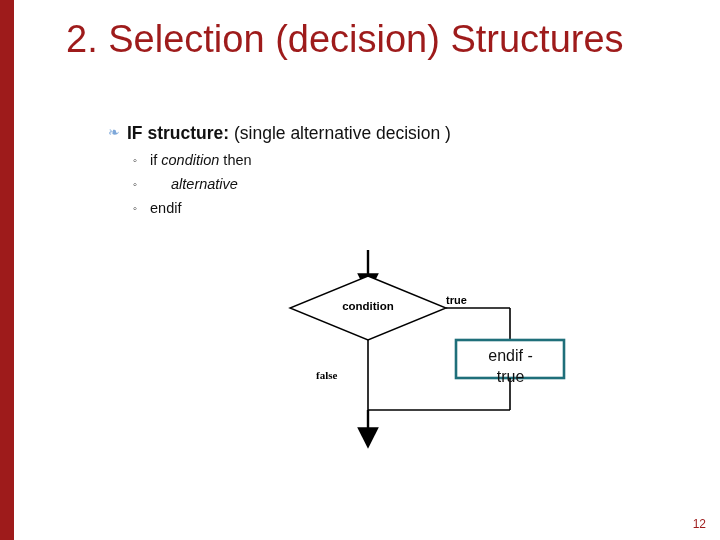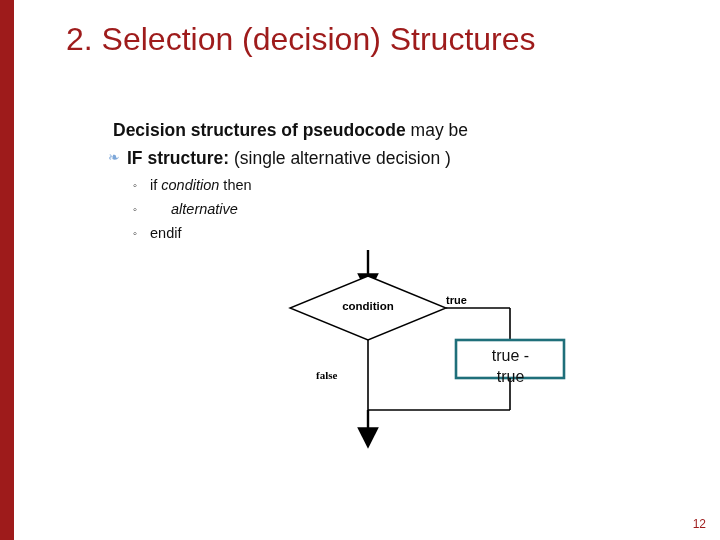--- a/index.html
+++ b/index.html
@@ -31,7 +31,7 @@
     top: 20px;
     width: 620px;
     color: #9e1b1b;
-    font-size: 32px;
+    font-size: 38px;
     line-height: 39px;
     font-weight: normal;
     letter-spacing: 0px;

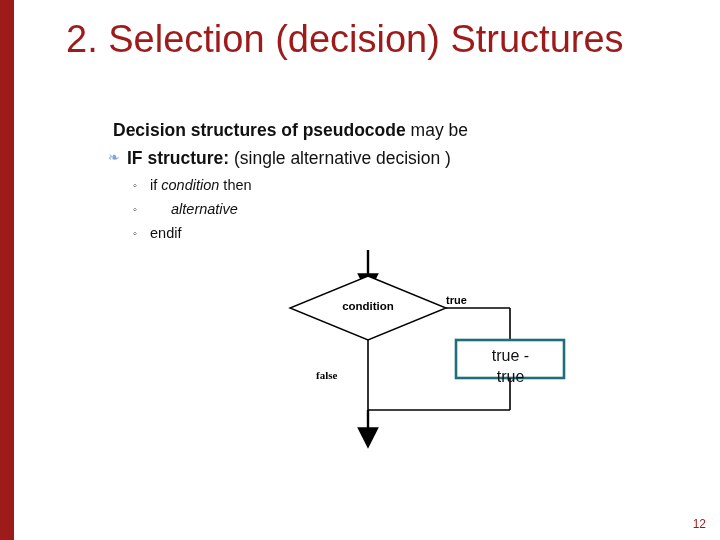--- a/index.html
+++ b/index.html
@@ -163,9 +163,6 @@
 
 <div class="body-block">
 
-  <div class="lvl1">
-    <span class="strong">Decision structures of pseudocode</span><span> may be</span>
-  </div>
 
   <div class="lvl2">
     <span class="bullet-star">❧</span><span class="strong">IF structure:</span><span>  (single alternative decision )</span>

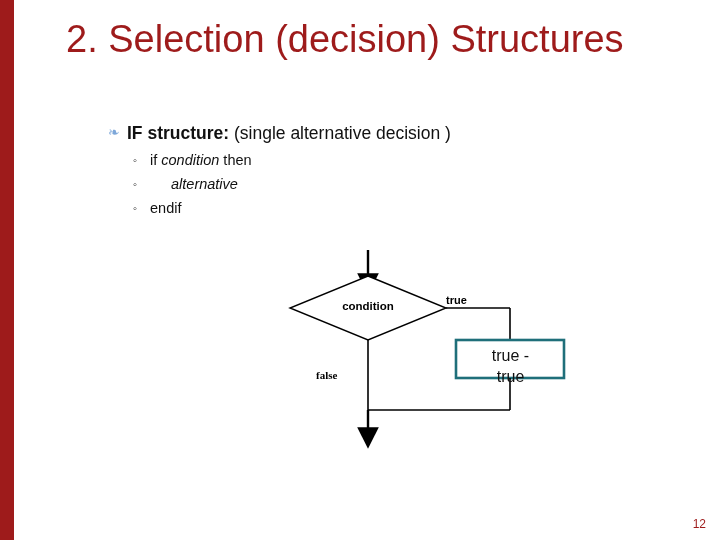--- a/index.html
+++ b/index.html
@@ -211,7 +211,7 @@
   <div class="flow-label lbl-true">true</div>
   <div class="flow-label lbl-false">false</div>
   <div class="flow-label lbl-then">
-    <span>true -</span><br>
+    <span>endif -</span><br>
     <span>true</span>
   </div>
 </div>

